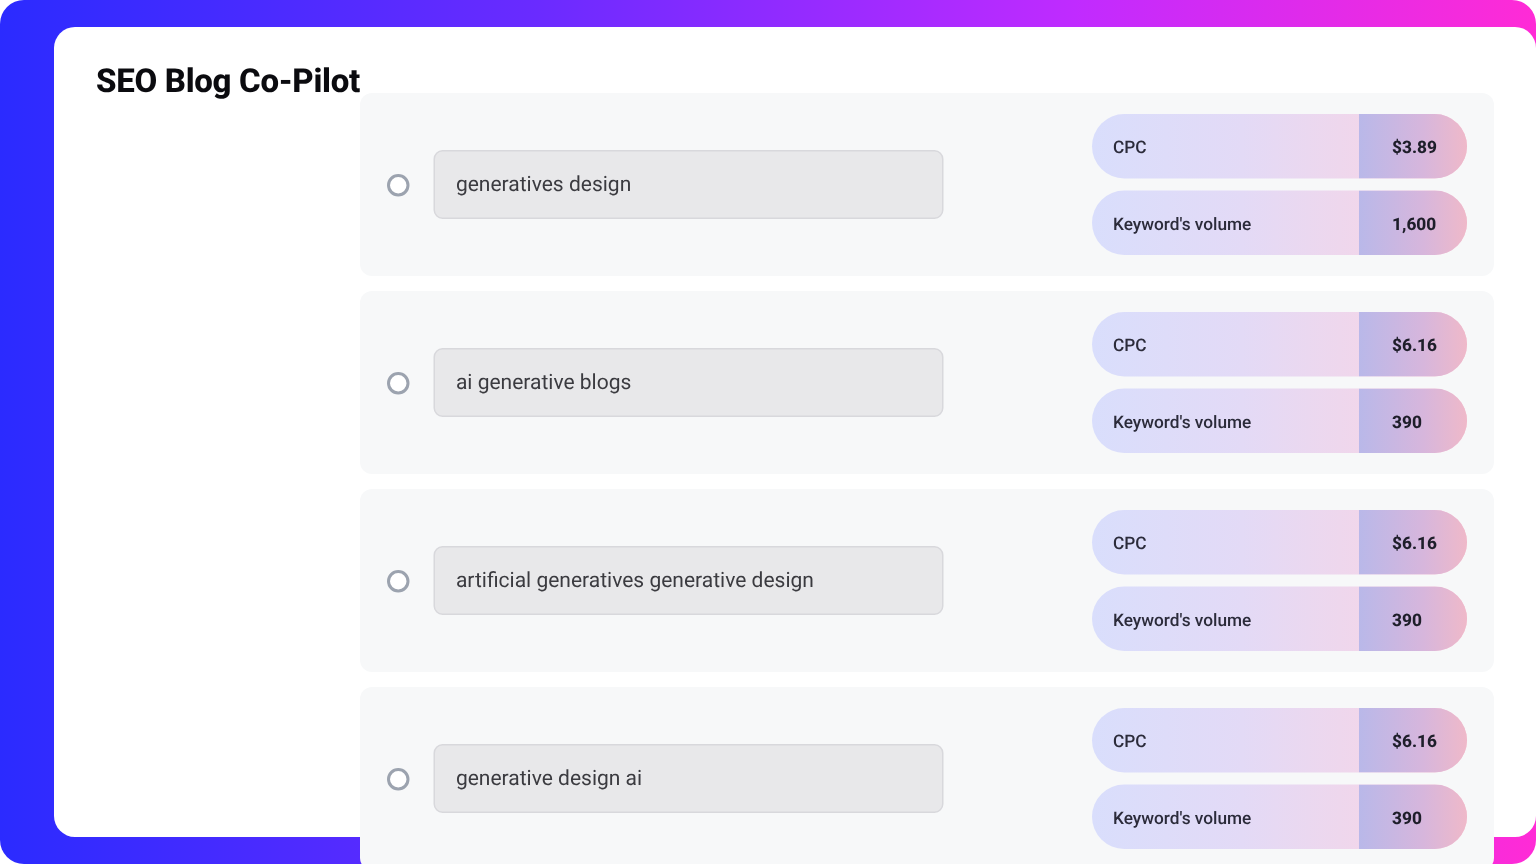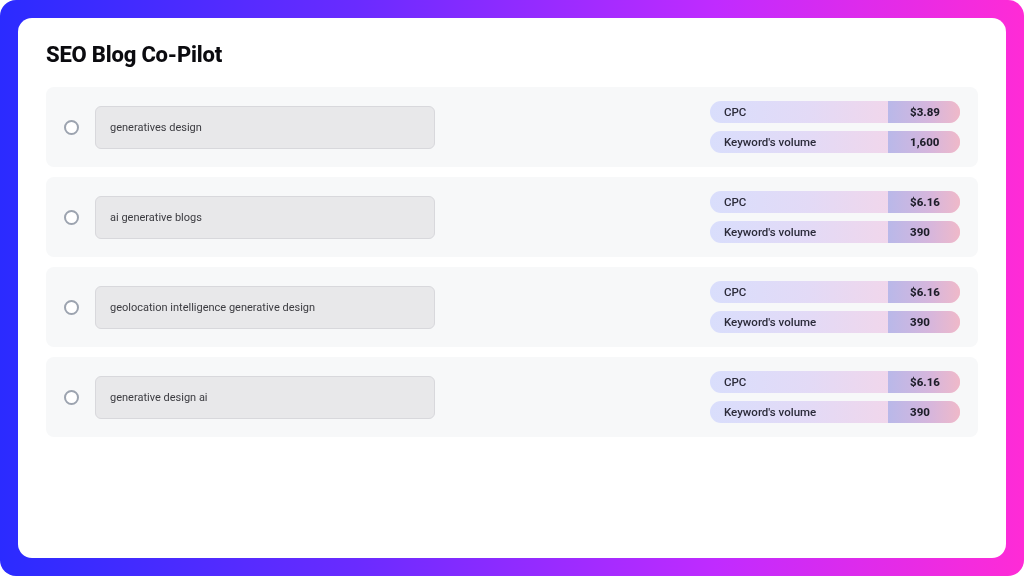--- a/index.html
+++ b/index.html
@@ -15,7 +15,7 @@
     background: #ffffff;
     border-radius: 14px;
     padding: 24px 28px 18px 28px;
-    display: flex; flex-direction: column;
+    display: flex; flex-direction: row; margin-left: 18px;
   }
   .title { font-size: 22px; font-weight: 800; color: #0b0b0f; letter-spacing: -0.2px; }
   .subtitle { font-size: 13px; color: #6b7280; margin-top: 4px; }

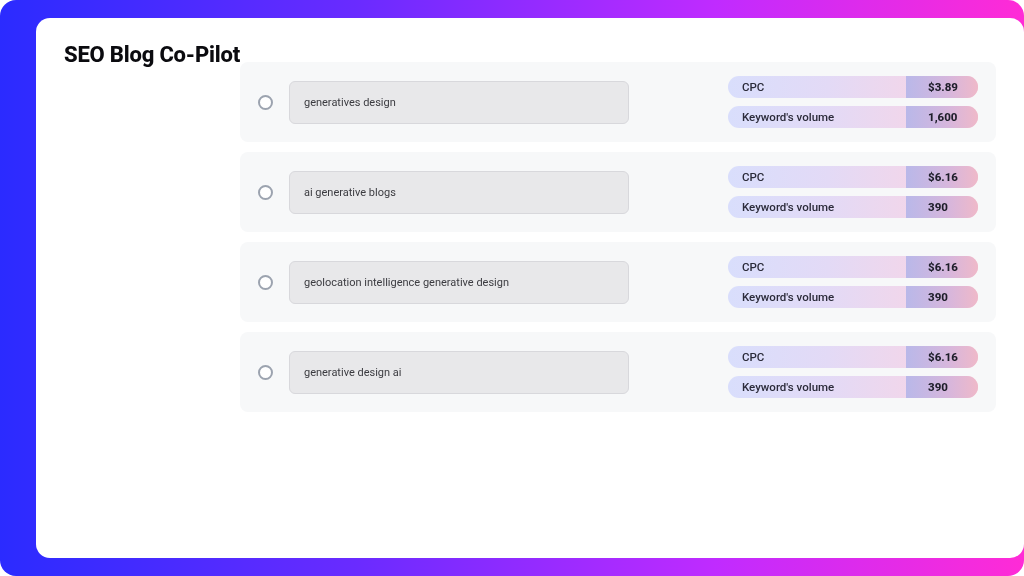--- a/index.html
+++ b/index.html
@@ -45,7 +45,7 @@
   .metric {
     display: flex; align-items: stretch;
     border-radius: 999px; overflow: hidden;
-    height: 22px;
+    height: 43px;
     background: linear-gradient(90deg, #d9defc 0%, #e3daf6 40%, #f2d6ea 75%, #f7c9d8 100%);
     font-size: 11.5px;
   }

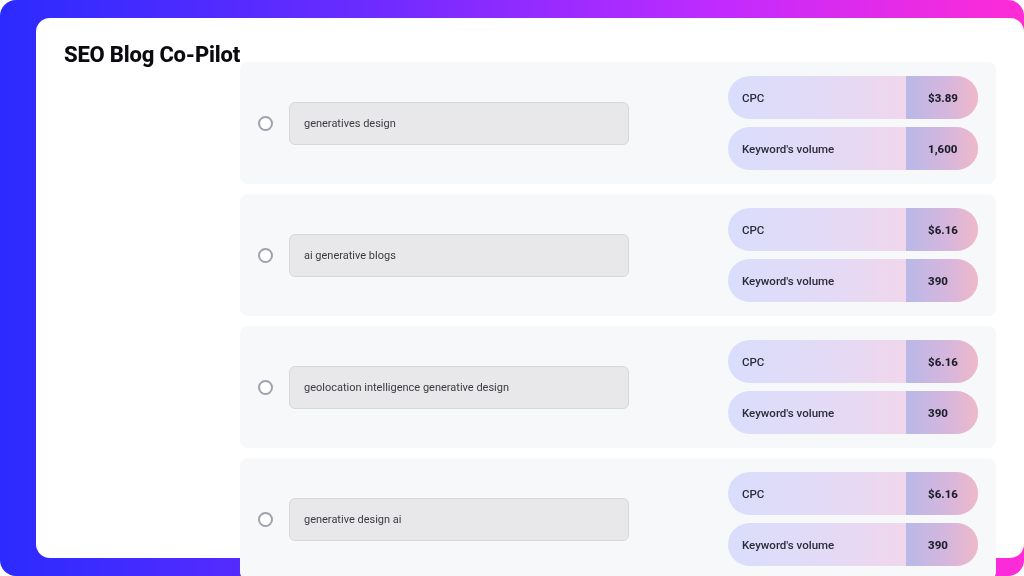--- a/index.html
+++ b/index.html
@@ -37,7 +37,7 @@
     border: 1px solid #d8d8dc;
     border-radius: 6px;
     padding: 14px 14px;
-    font-size: 11px;
+    font-size: 14px;
     color: #3b3b40;
   }
   .spacer { flex: 1; }

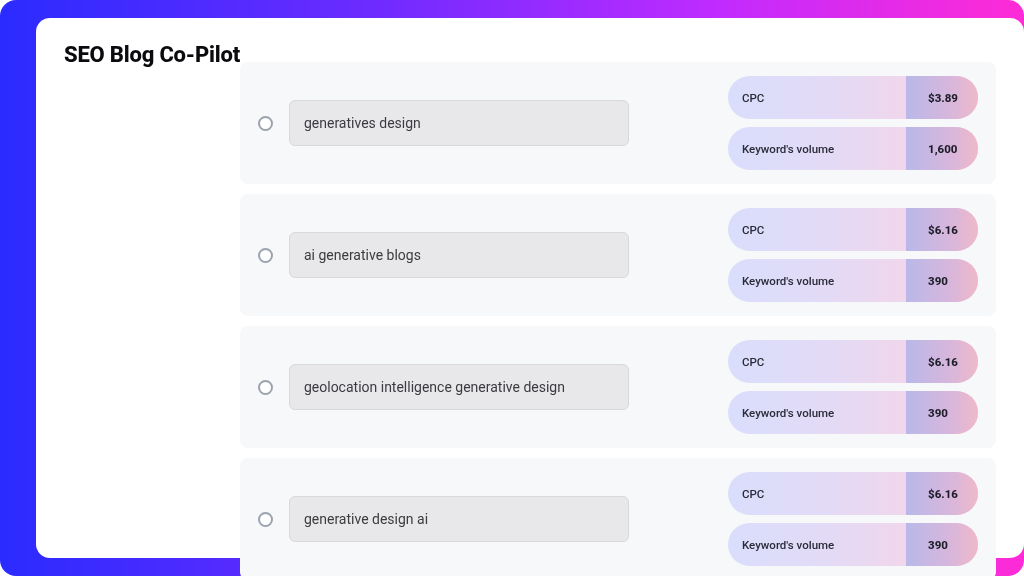--- a/index.html
+++ b/index.html
@@ -109,7 +109,7 @@
       <div class="row">
         <div class="radio"></div>
         <div class="keyword-box">
-          <span>geolocation intelligence generative design</span>
+          <span>artificial generatives generative design</span>
         </div>
         <div class="spacer"></div>
         <div class="metrics">

